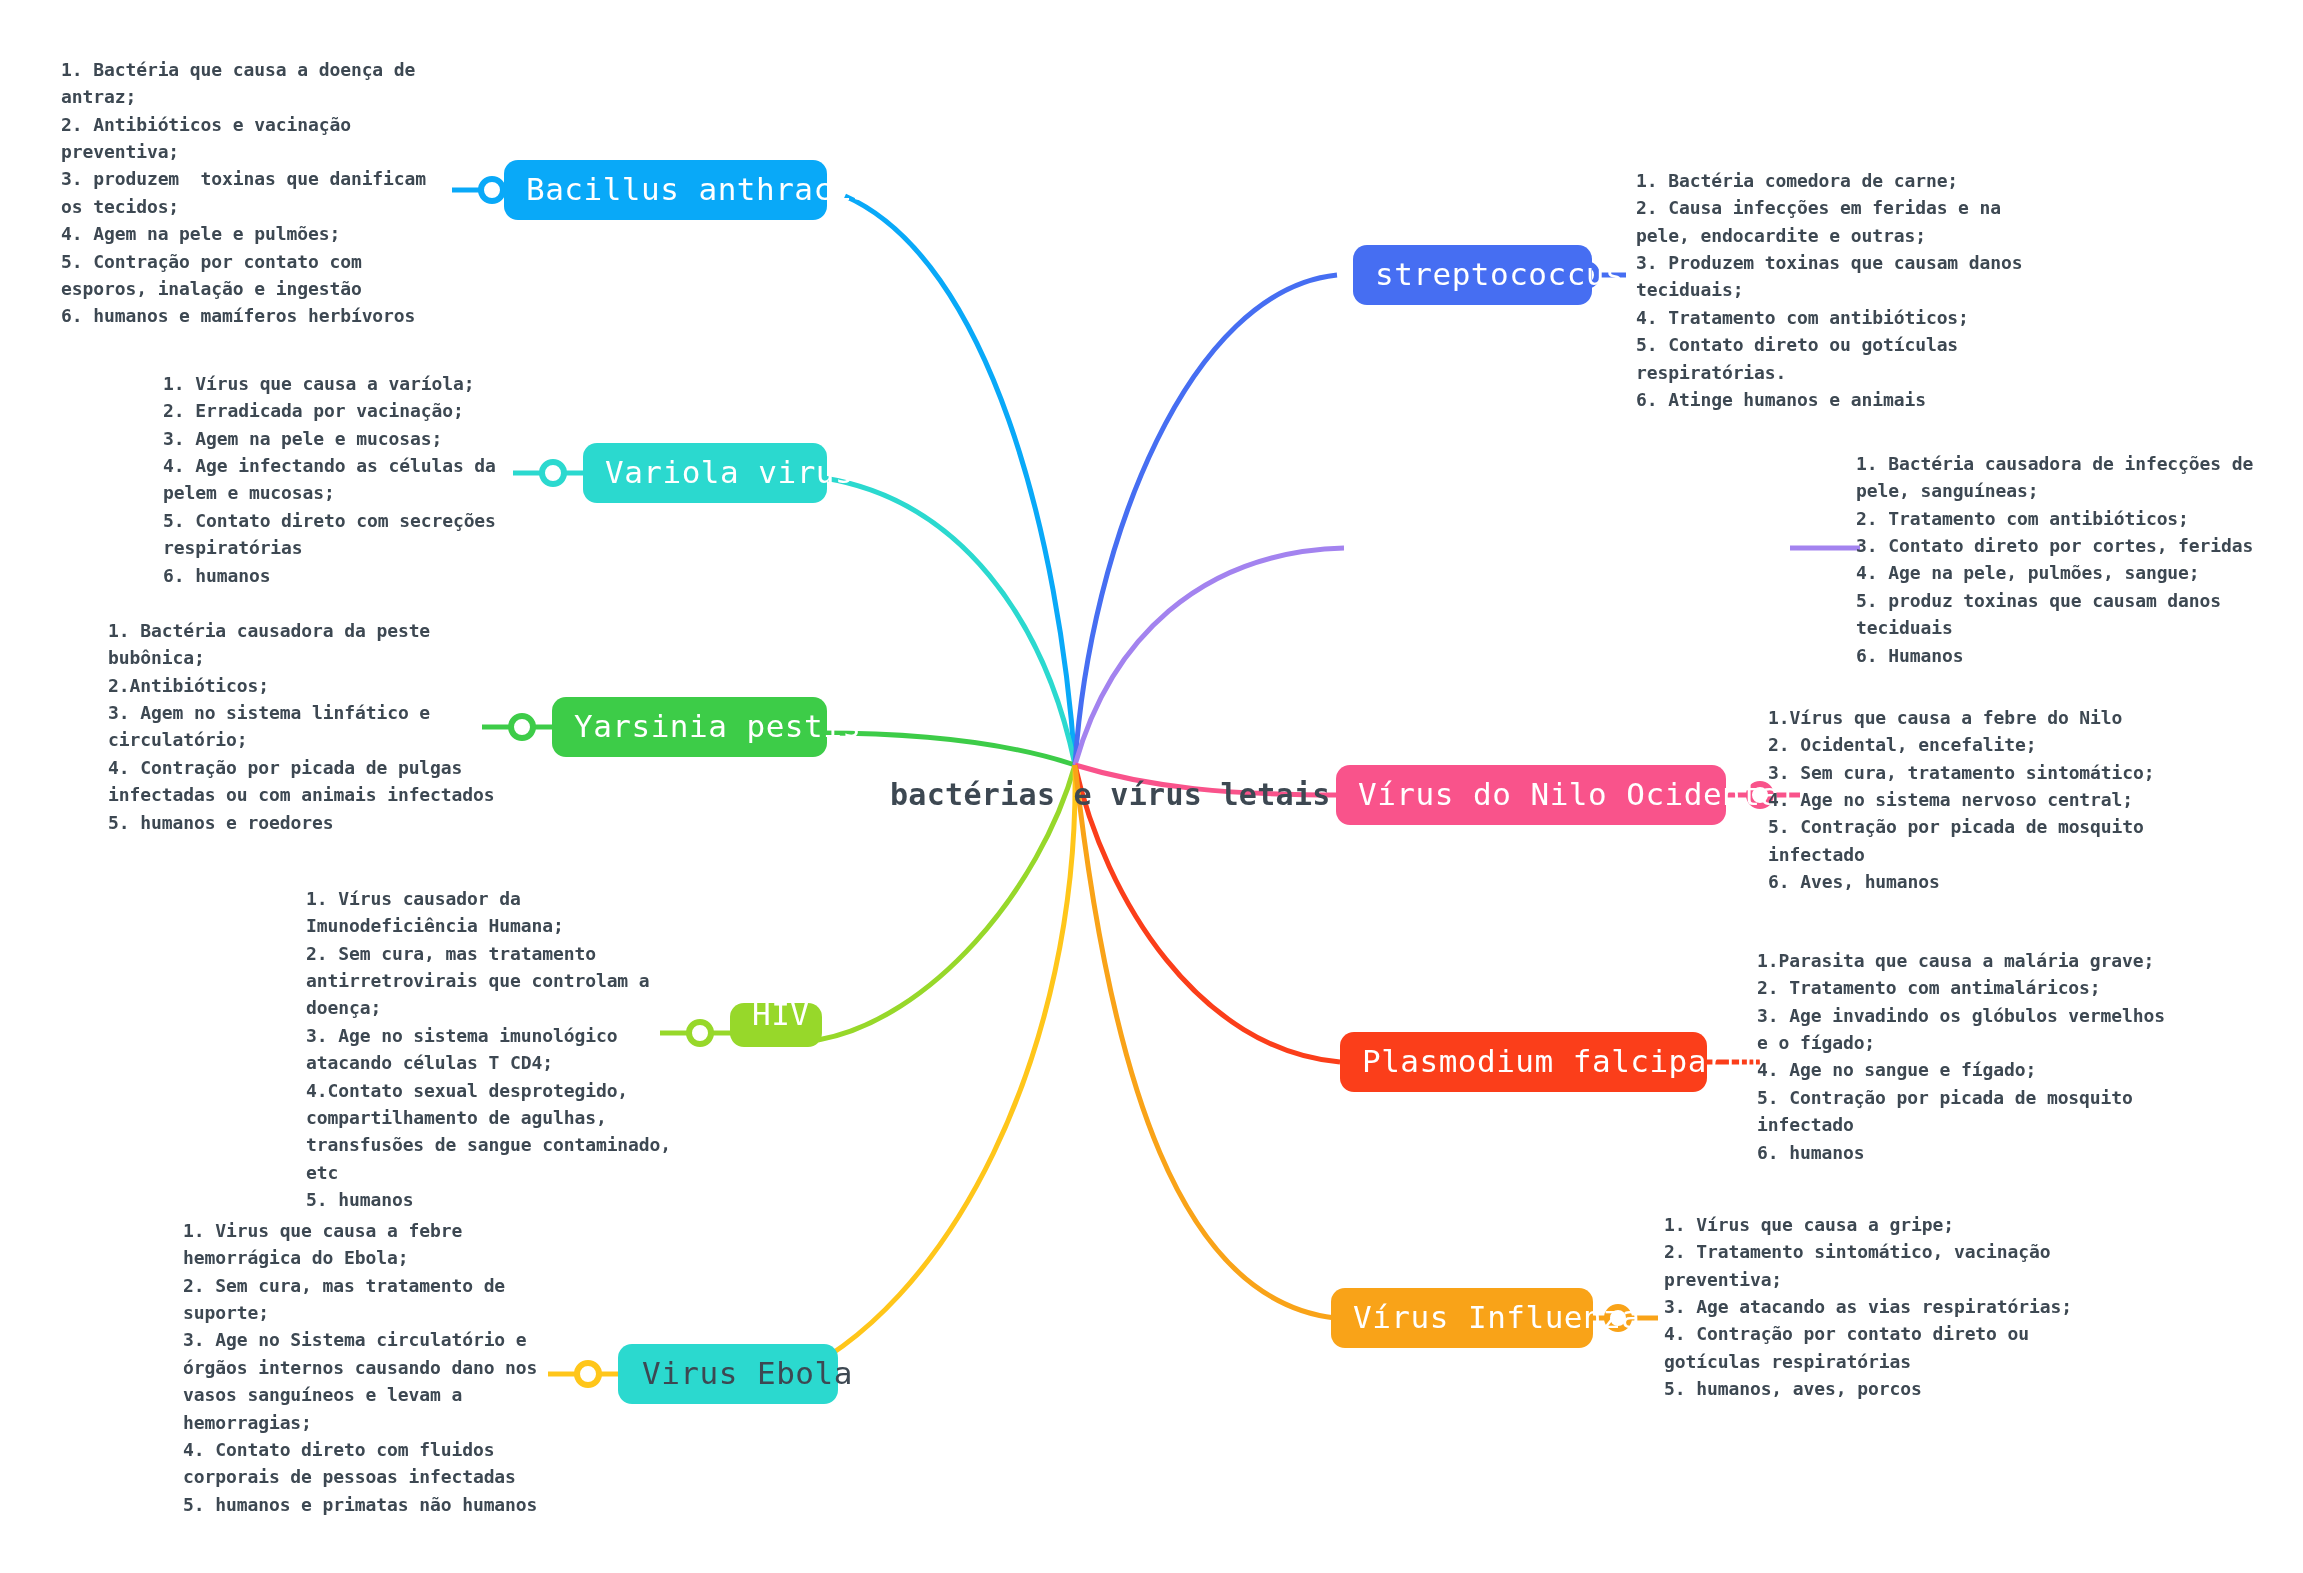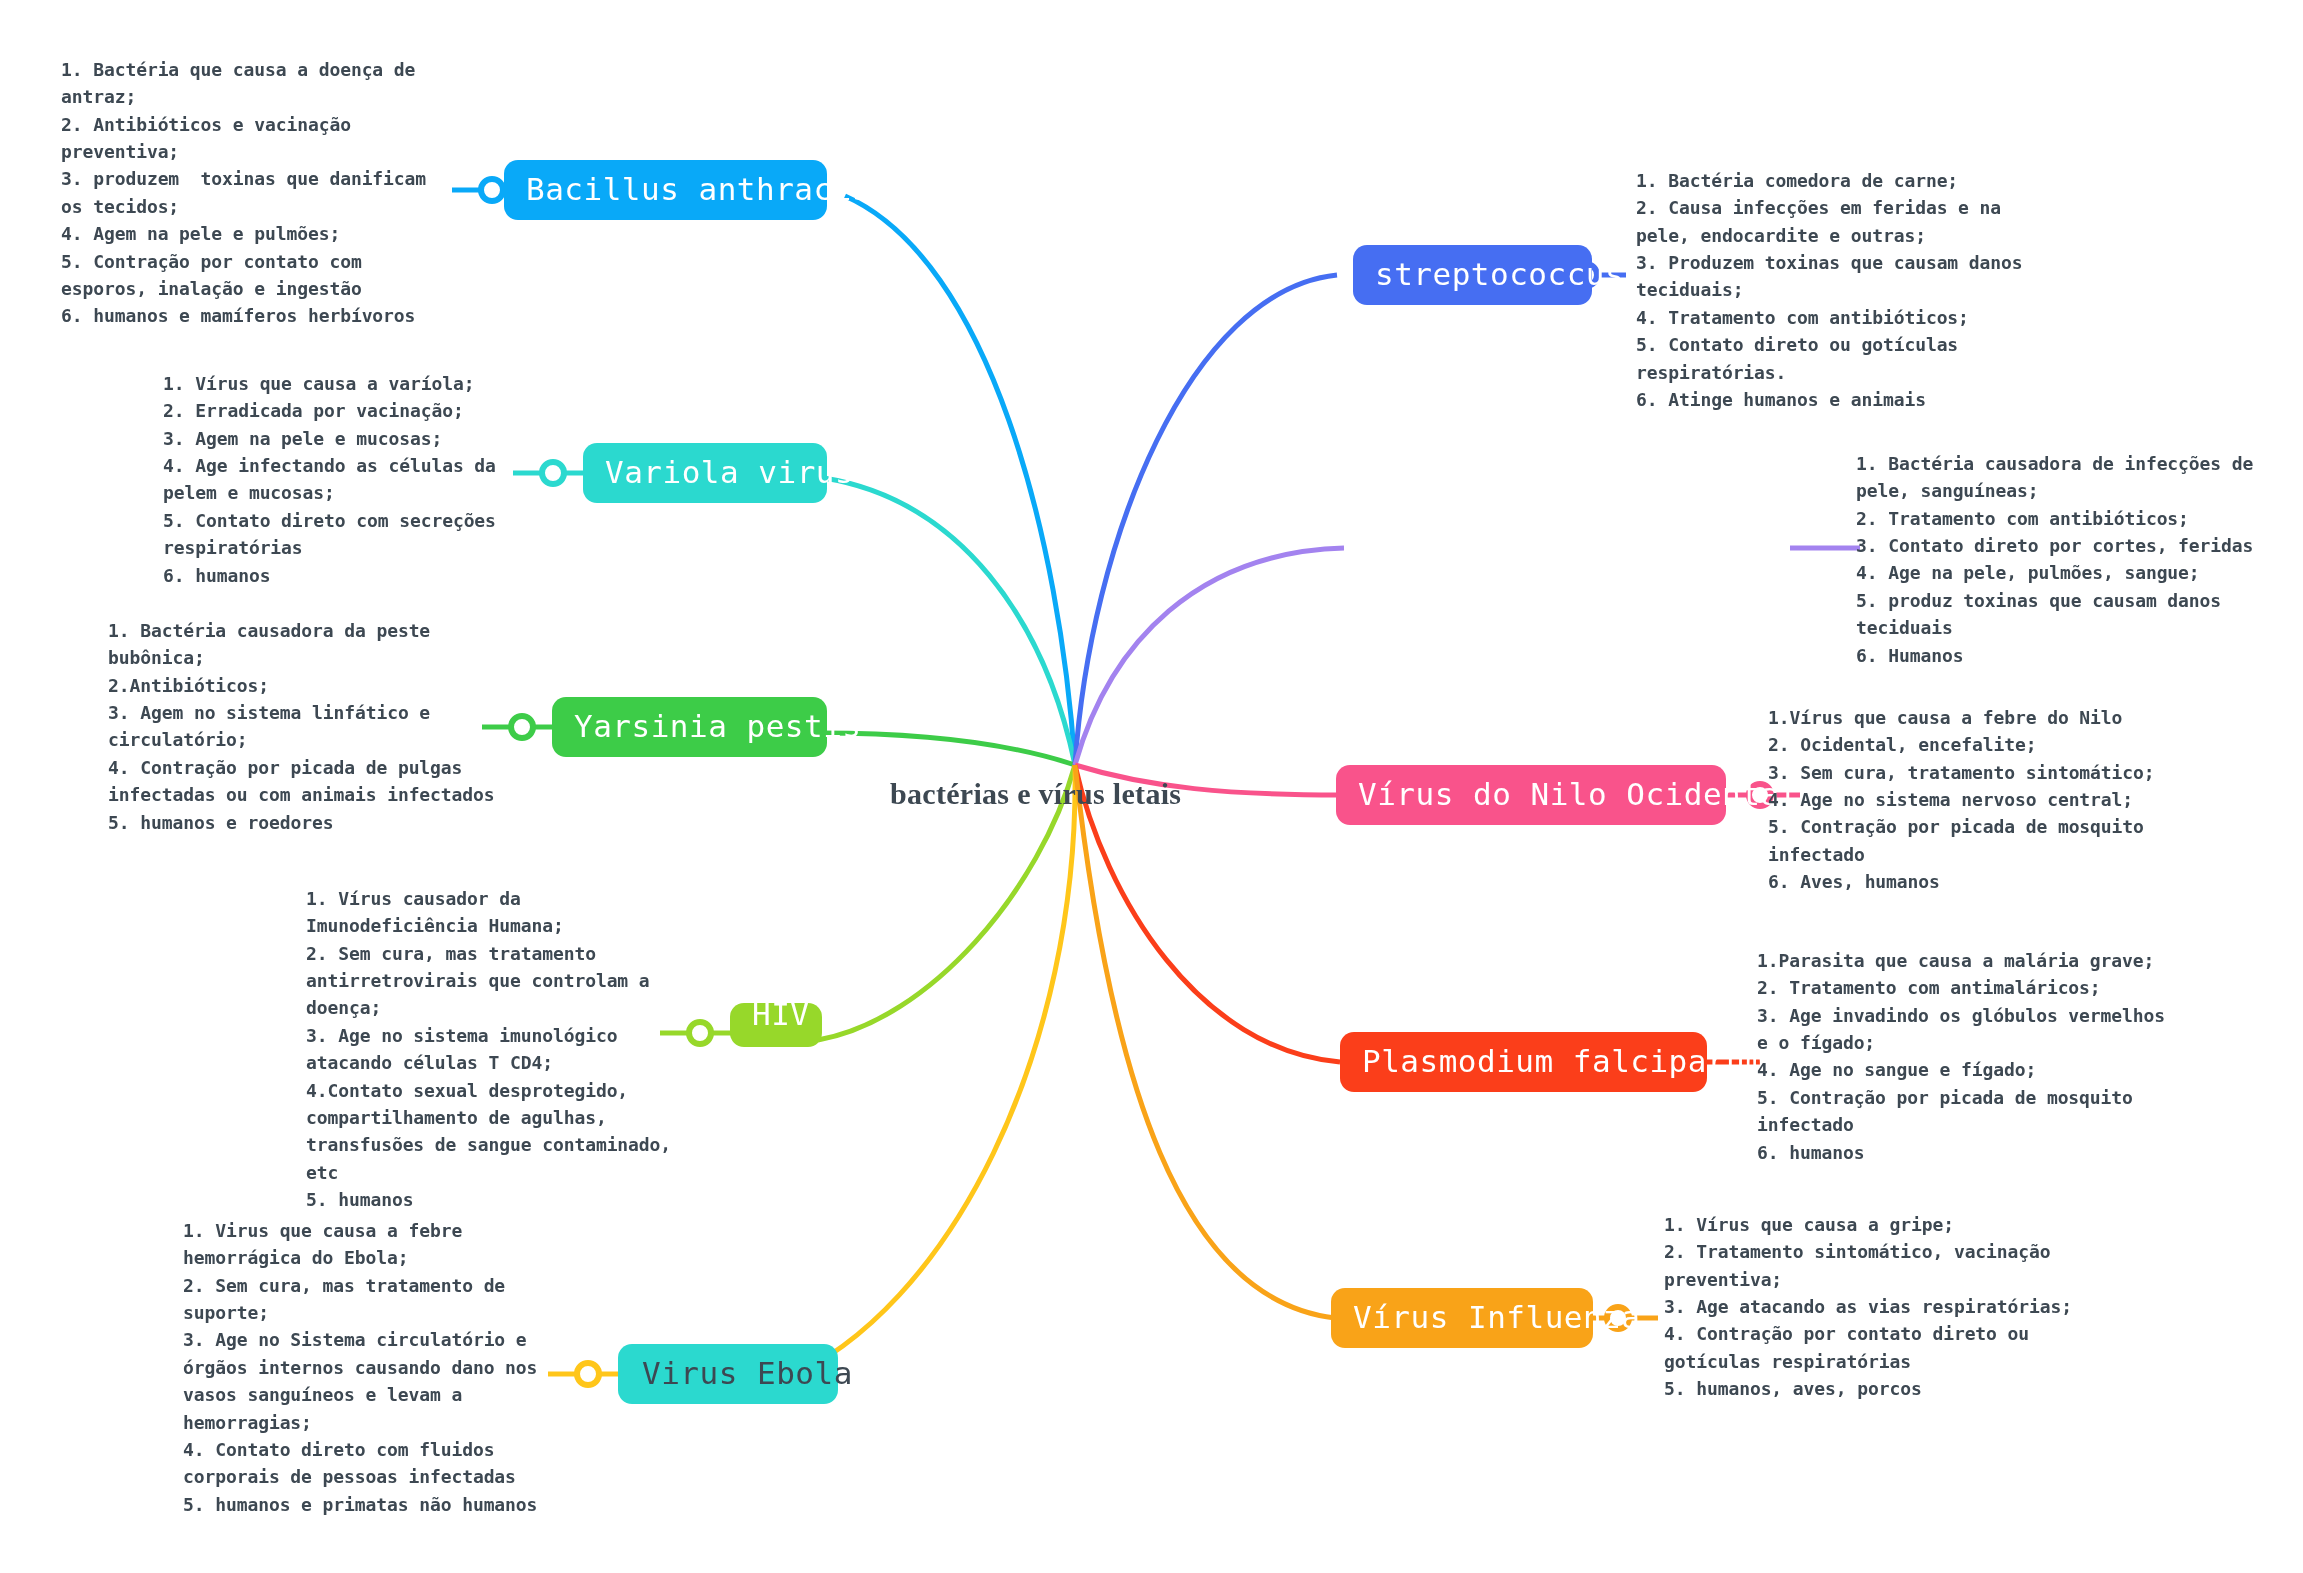--- a/index.html
+++ b/index.html
@@ -132,7 +132,7 @@
     </g>
   </svg>
 
-  <div class="center-label" style="left:890px; top:777px;font-family:Liberation Serif, serif;">bactérias e vírus letais</div>
+  <div class="center-label" style="left:890px; top:777px;">bactérias e vírus letais</div>
 
   <div class="node" style="left:504px; top:160px; width:323px; height:60px; background:#09a9f8;">
     <span>Bacillus anthracis</span>

